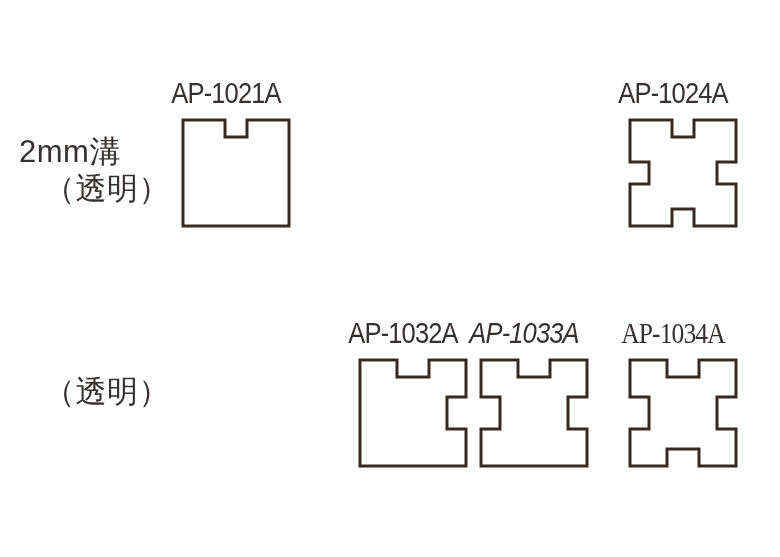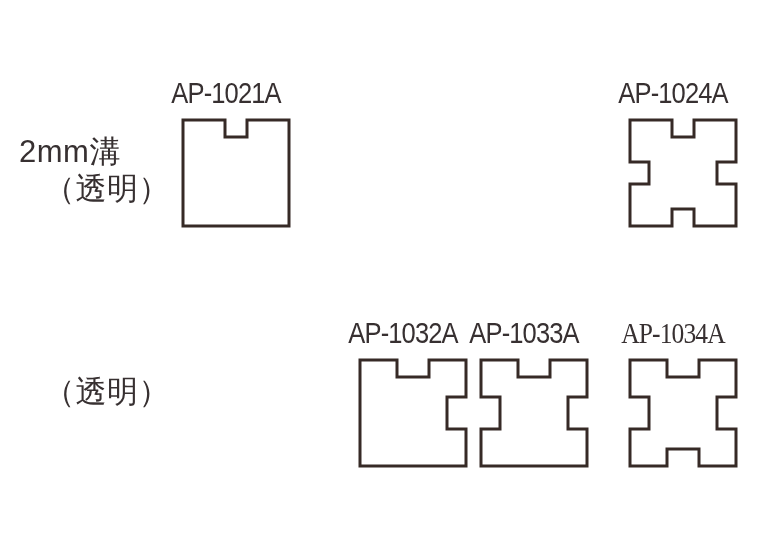--- a/index.html
+++ b/index.html
@@ -51,7 +51,7 @@
         <polygon points="0,0 37,0 37,17 69,17 69,0 106,0 106,37 87,37 87,69 106,69 106,106 0,106"></polygon>
       </svg>
   </div>
-  <div class="cell" style="left:481px;top:318px;">
+  <div class="cell" style="left:481px;top:318px;font-style:italic;">
     <div class="part-number">AP-1033A</div>
     <svg class="profile-svg" width="110" height="110" viewBox="-2 -2 110 110">
         <polygon points="0,0 37,0 37,17 69,17 69,0 106,0 106,37 87,37 87,69 106,69 106,106 0,106 0,69 19,69 19,37 0,37"></polygon>

